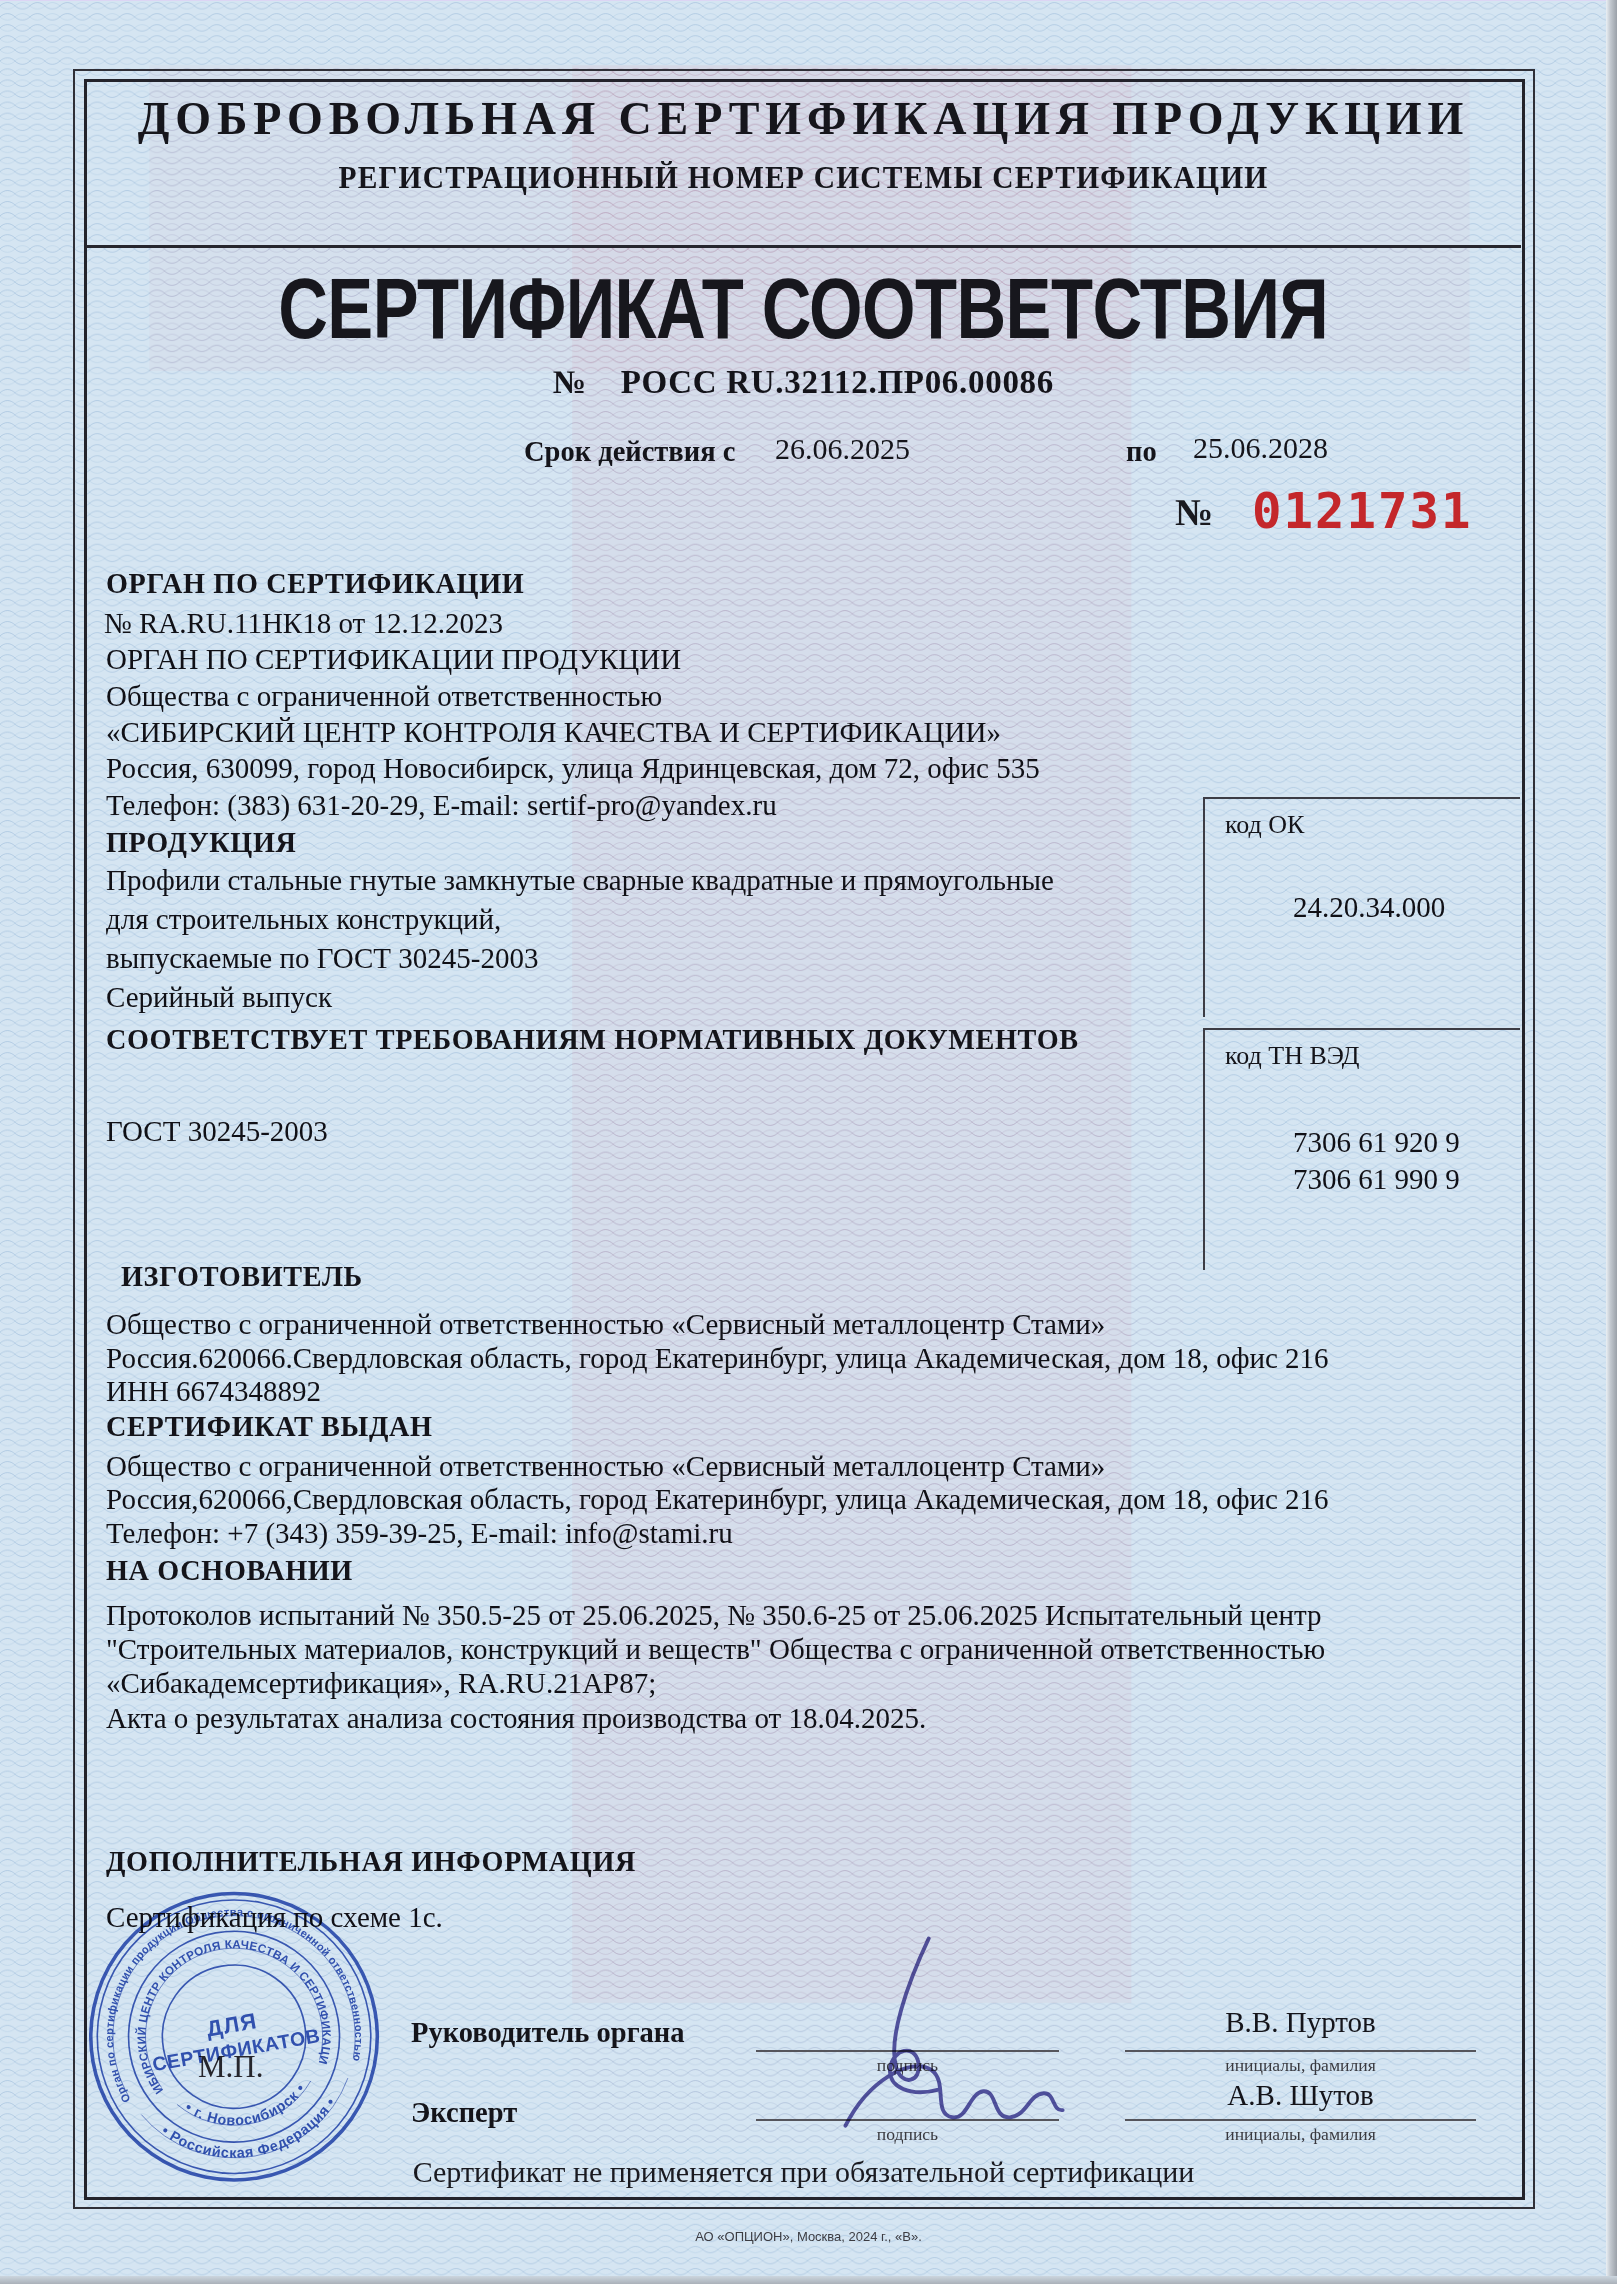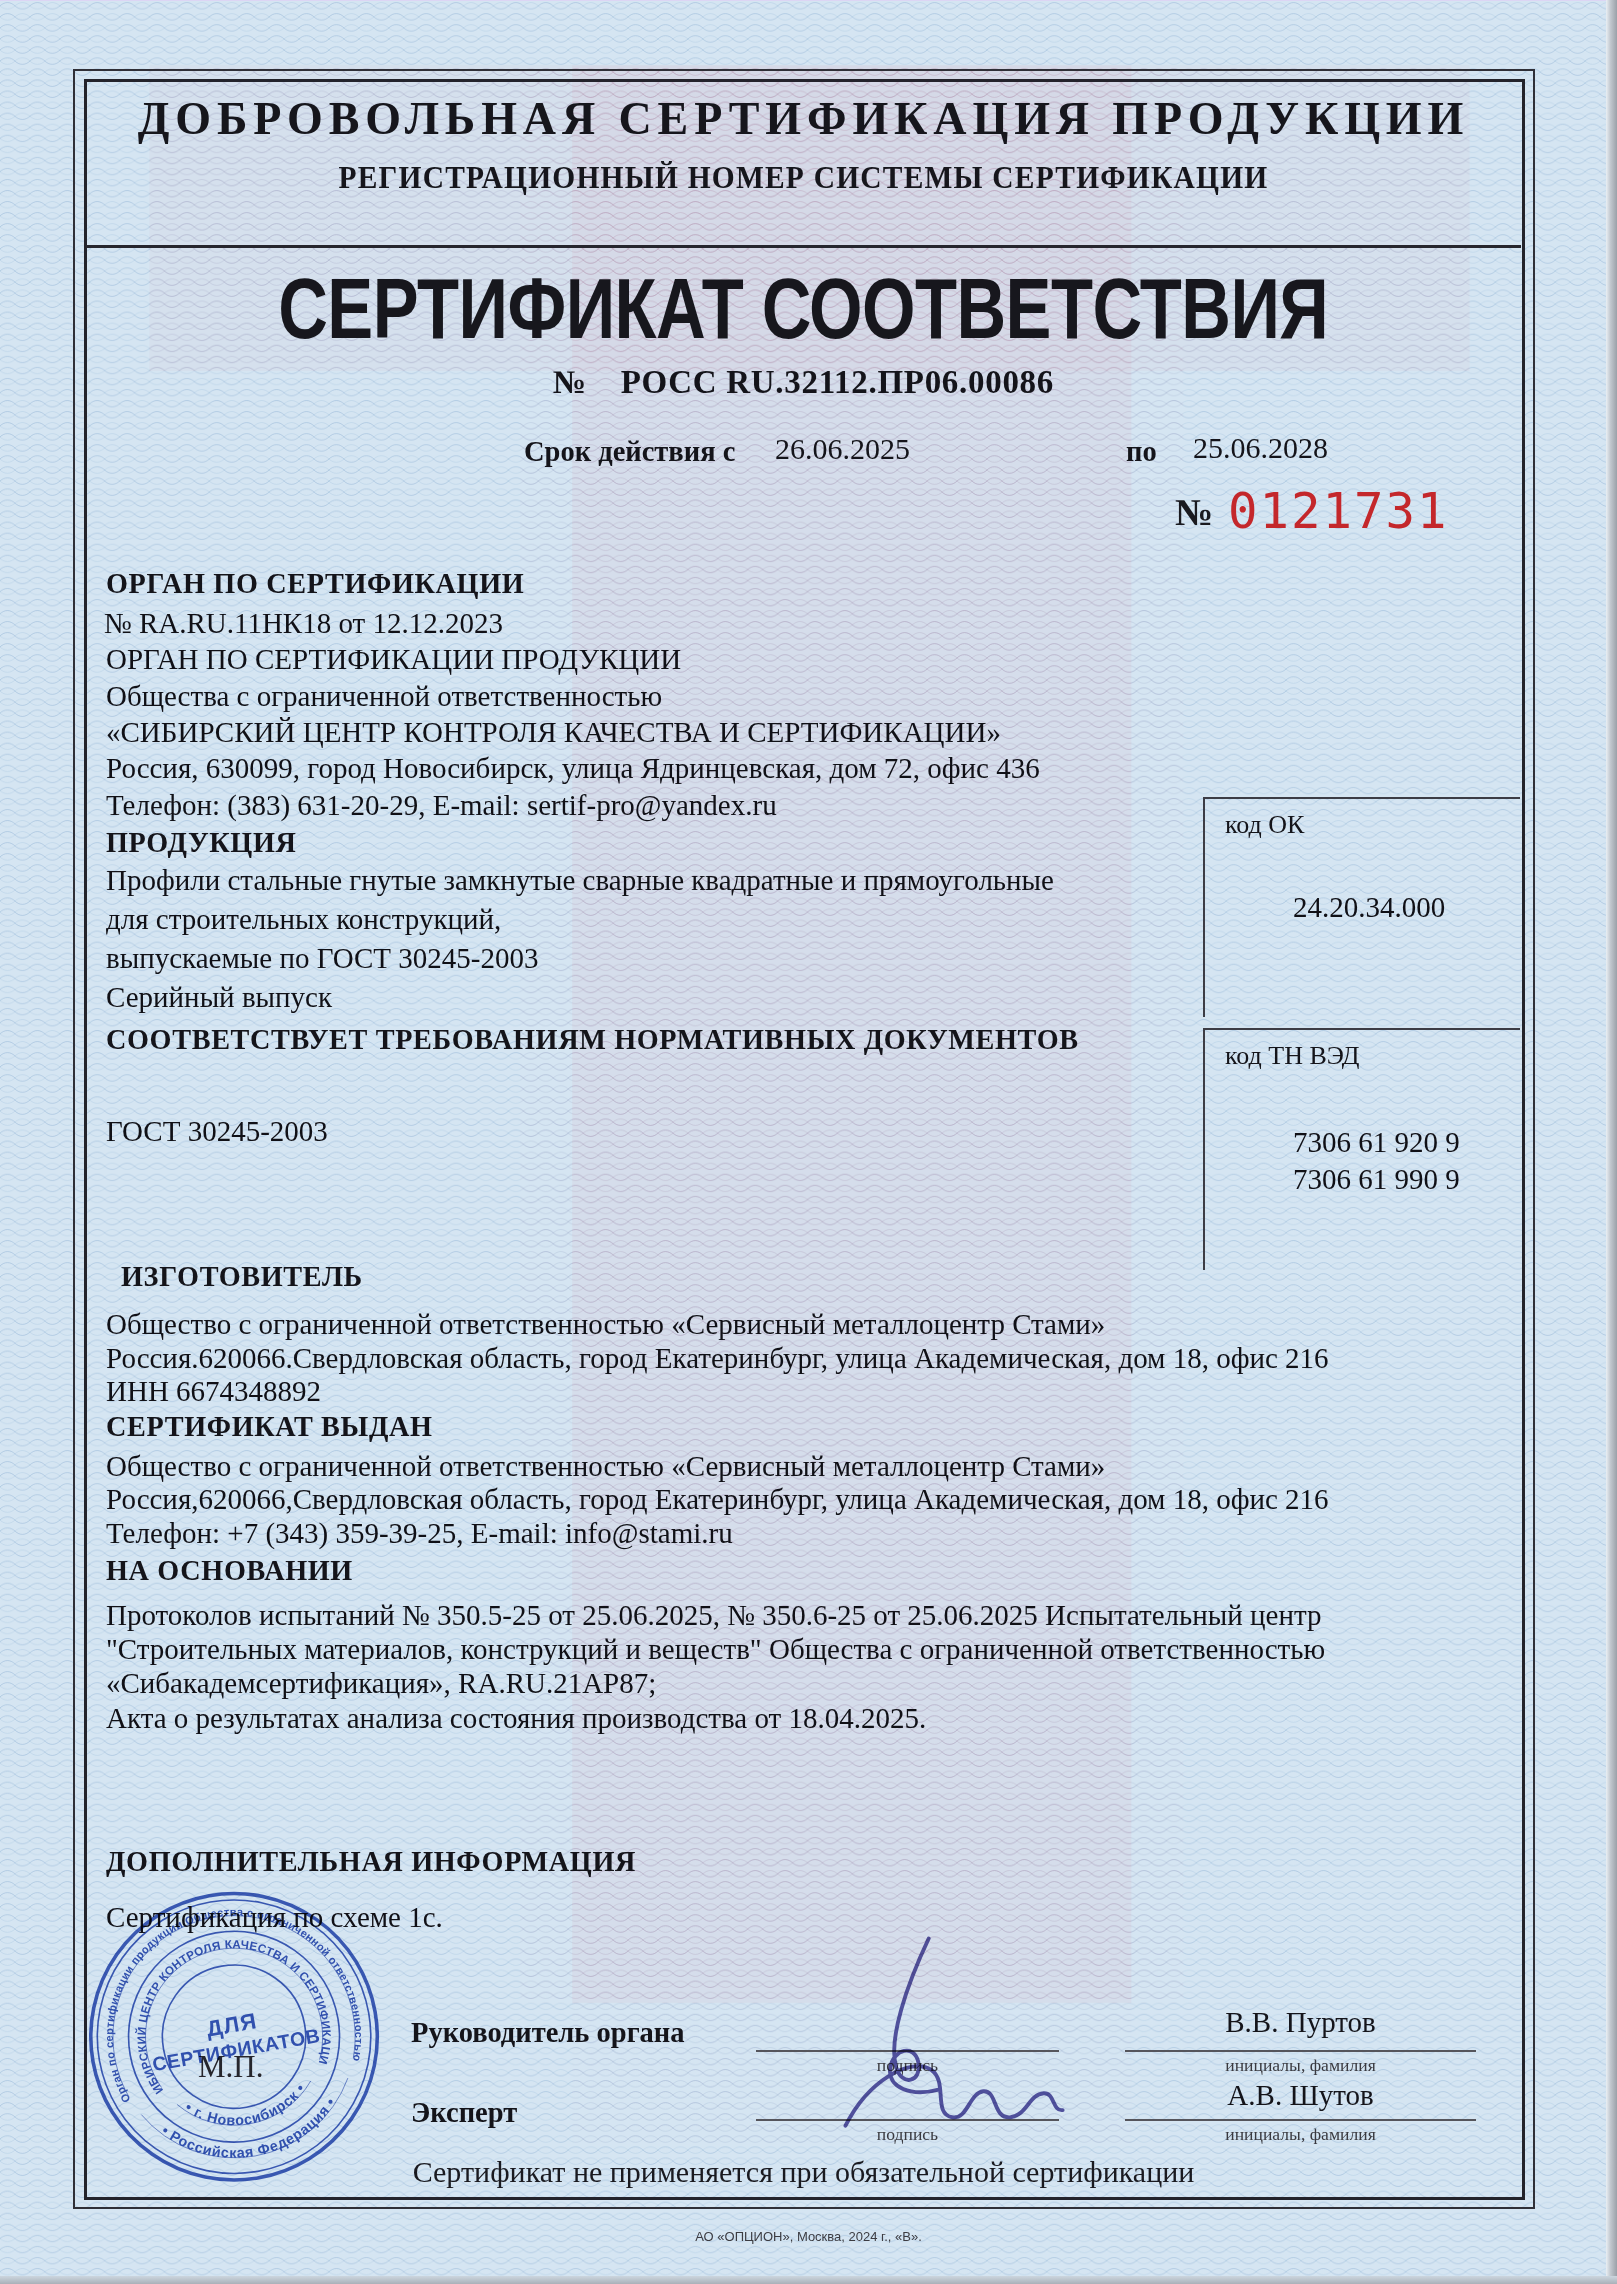--- a/index.html
+++ b/index.html
@@ -22,8 +22,8 @@
   .validity{font-size:30px;color:#14141a;}
   .vbold{font-weight:bold;display:inline-block;transform:scaleX(.95);transform-origin:left center;}
   .blank-sign{font-weight:bold;font-size:38px;color:#1a1a20;}
-  .blank-num{font-family:"DejaVu Sans Mono",monospace;font-weight:400;font-size:49px;
-             letter-spacing:2px;color:#c4272b;}
+  .blank-num{font-family:"DejaVu Sans Mono",monospace;font-weight:700;font-size:49px;
+             letter-spacing:2px;color:#c4272b;margin-left:24px;}
   .h-section{font-weight:bold;font-size:30px;letter-spacing:0.7px;color:#14141a;
              transform:scaleX(.94);transform-origin:left bottom;white-space:nowrap;}
   .body-line{font-size:29px;line-height:1;color:#101016;white-space:nowrap;}

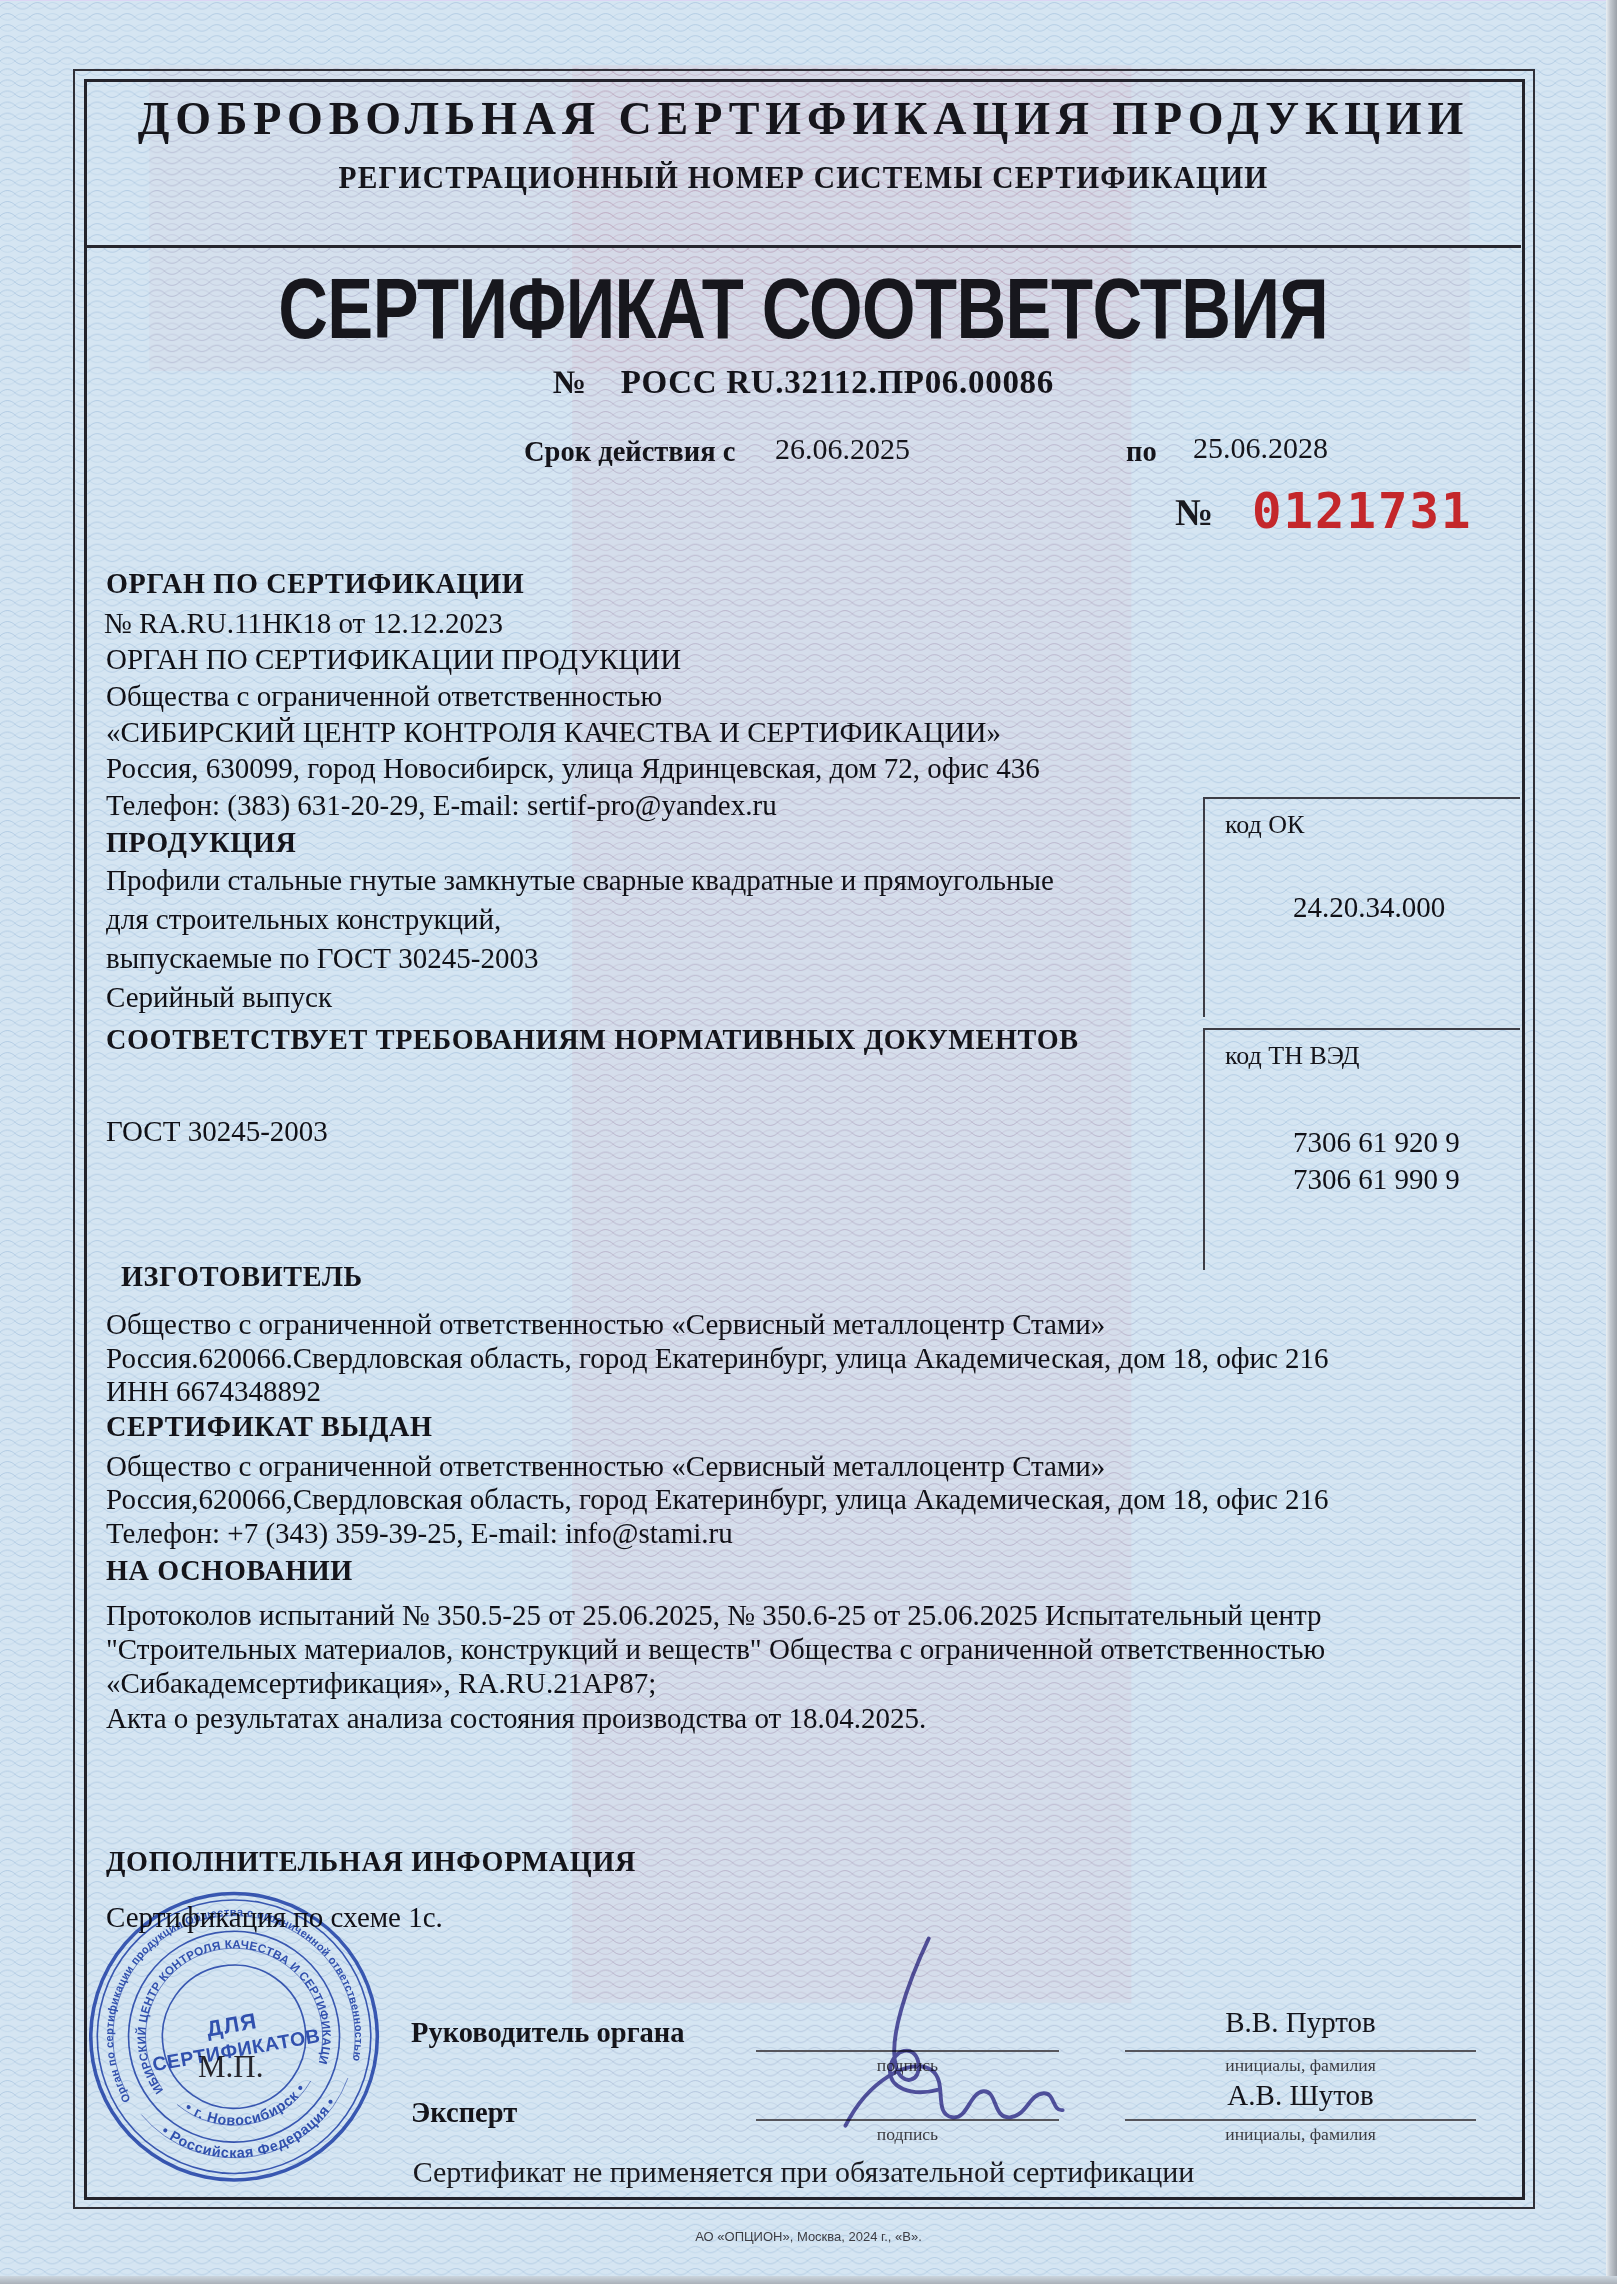--- a/index.html
+++ b/index.html
@@ -109,7 +109,7 @@
   <div class="abs body-line" style="left:106px;top:645px;">ОРГАН ПО СЕРТИФИКАЦИИ ПРОДУКЦИИ</div>
   <div class="abs body-line" style="left:106px;top:682px;">Общества с ограниченной ответственностью</div>
   <div class="abs body-line" style="left:106px;top:718px;">«СИБИРСКИЙ ЦЕНТР КОНТРОЛЯ КАЧЕСТВА И СЕРТИФИКАЦИИ»</div>
-  <div class="abs body-line" style="left:106px;top:754px;">Россия, 630099, город Новосибирск, улица Ядринцевская, дом 72, офис 436</div>
+  <div class="abs body-line" style="left:106px;top:754px;">Россия, 630099, город Новосибирск, улица Ядринцевская, дом 72, офис 535</div>
   <div class="abs body-line" style="left:106px;top:791px;">Телефон:  (383) 631-20-29, E-mail: sertif-pro@yandex.ru</div>
 
   <div class="abs h-section" style="left:106px;top:825px;">ПРОДУКЦИЯ</div>

